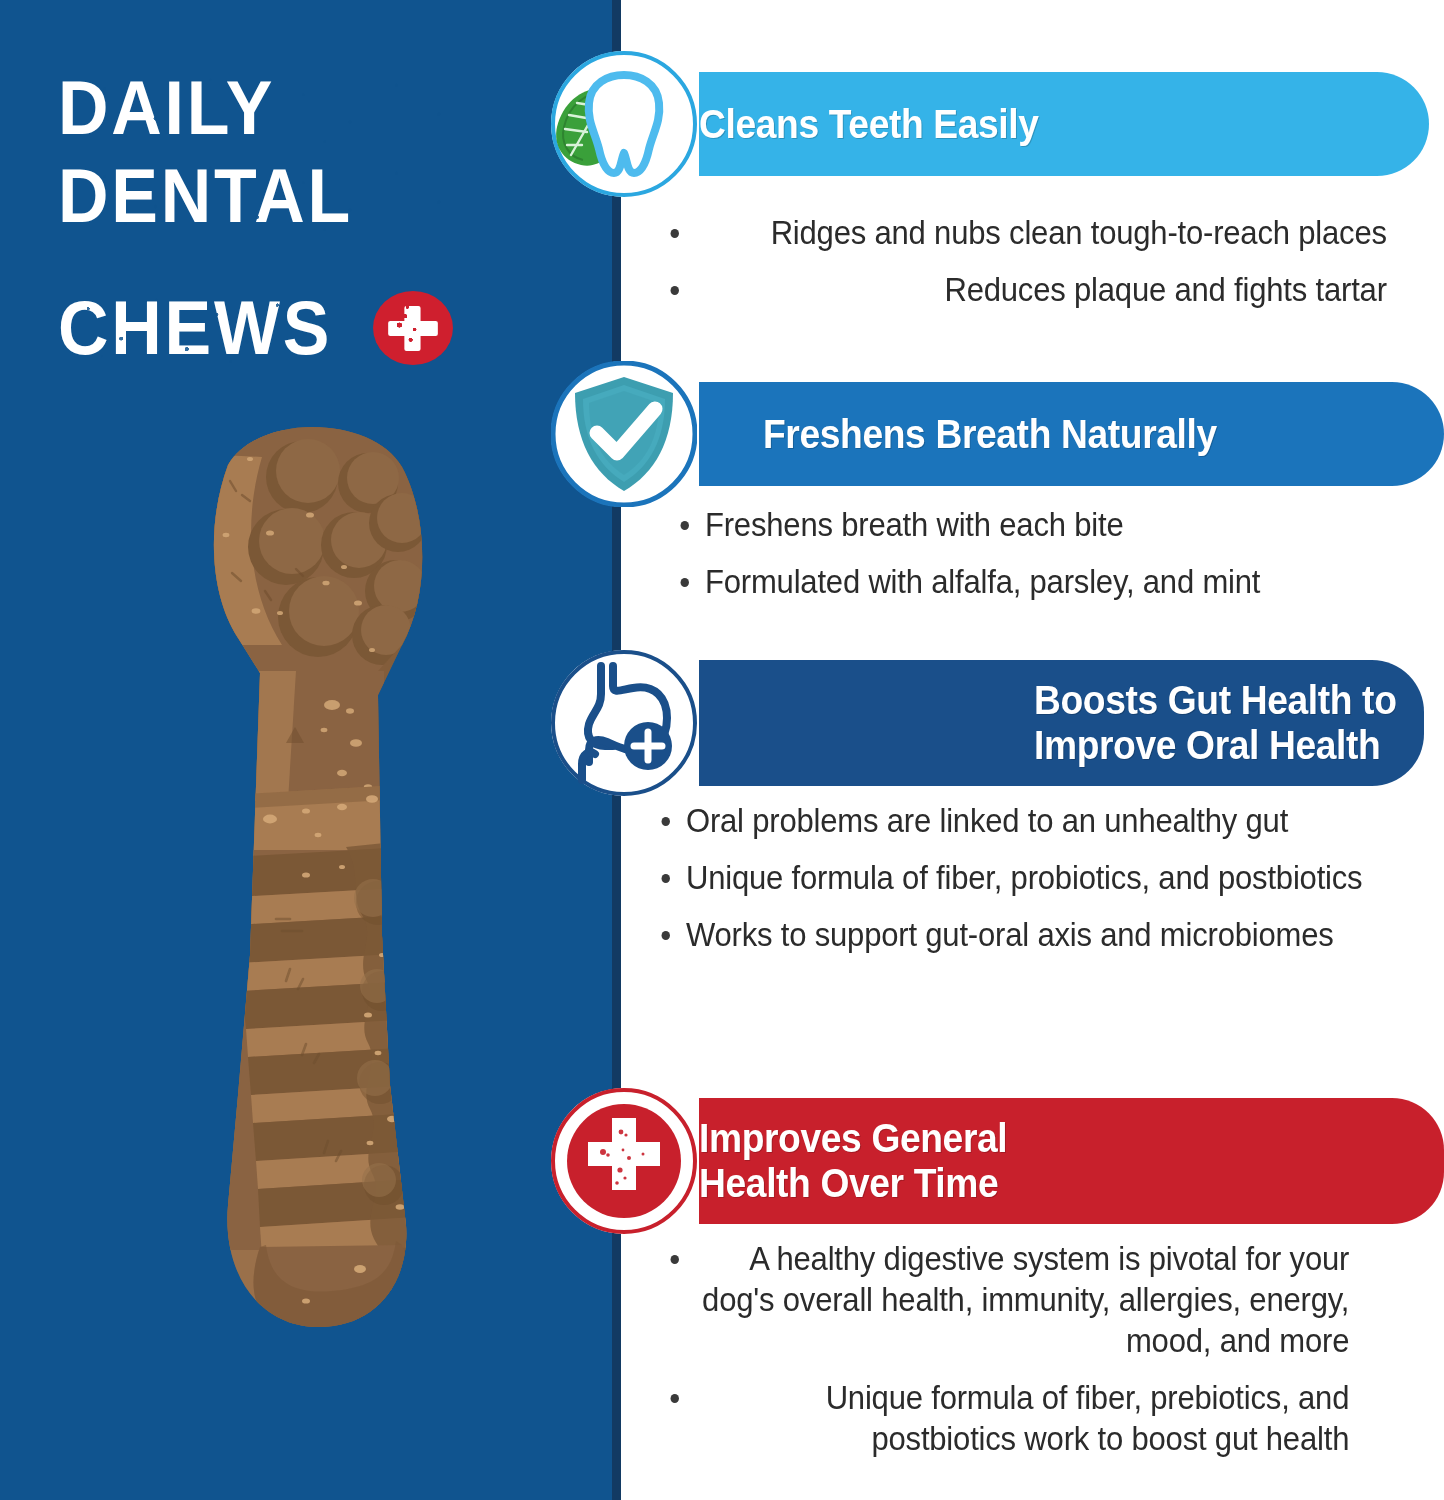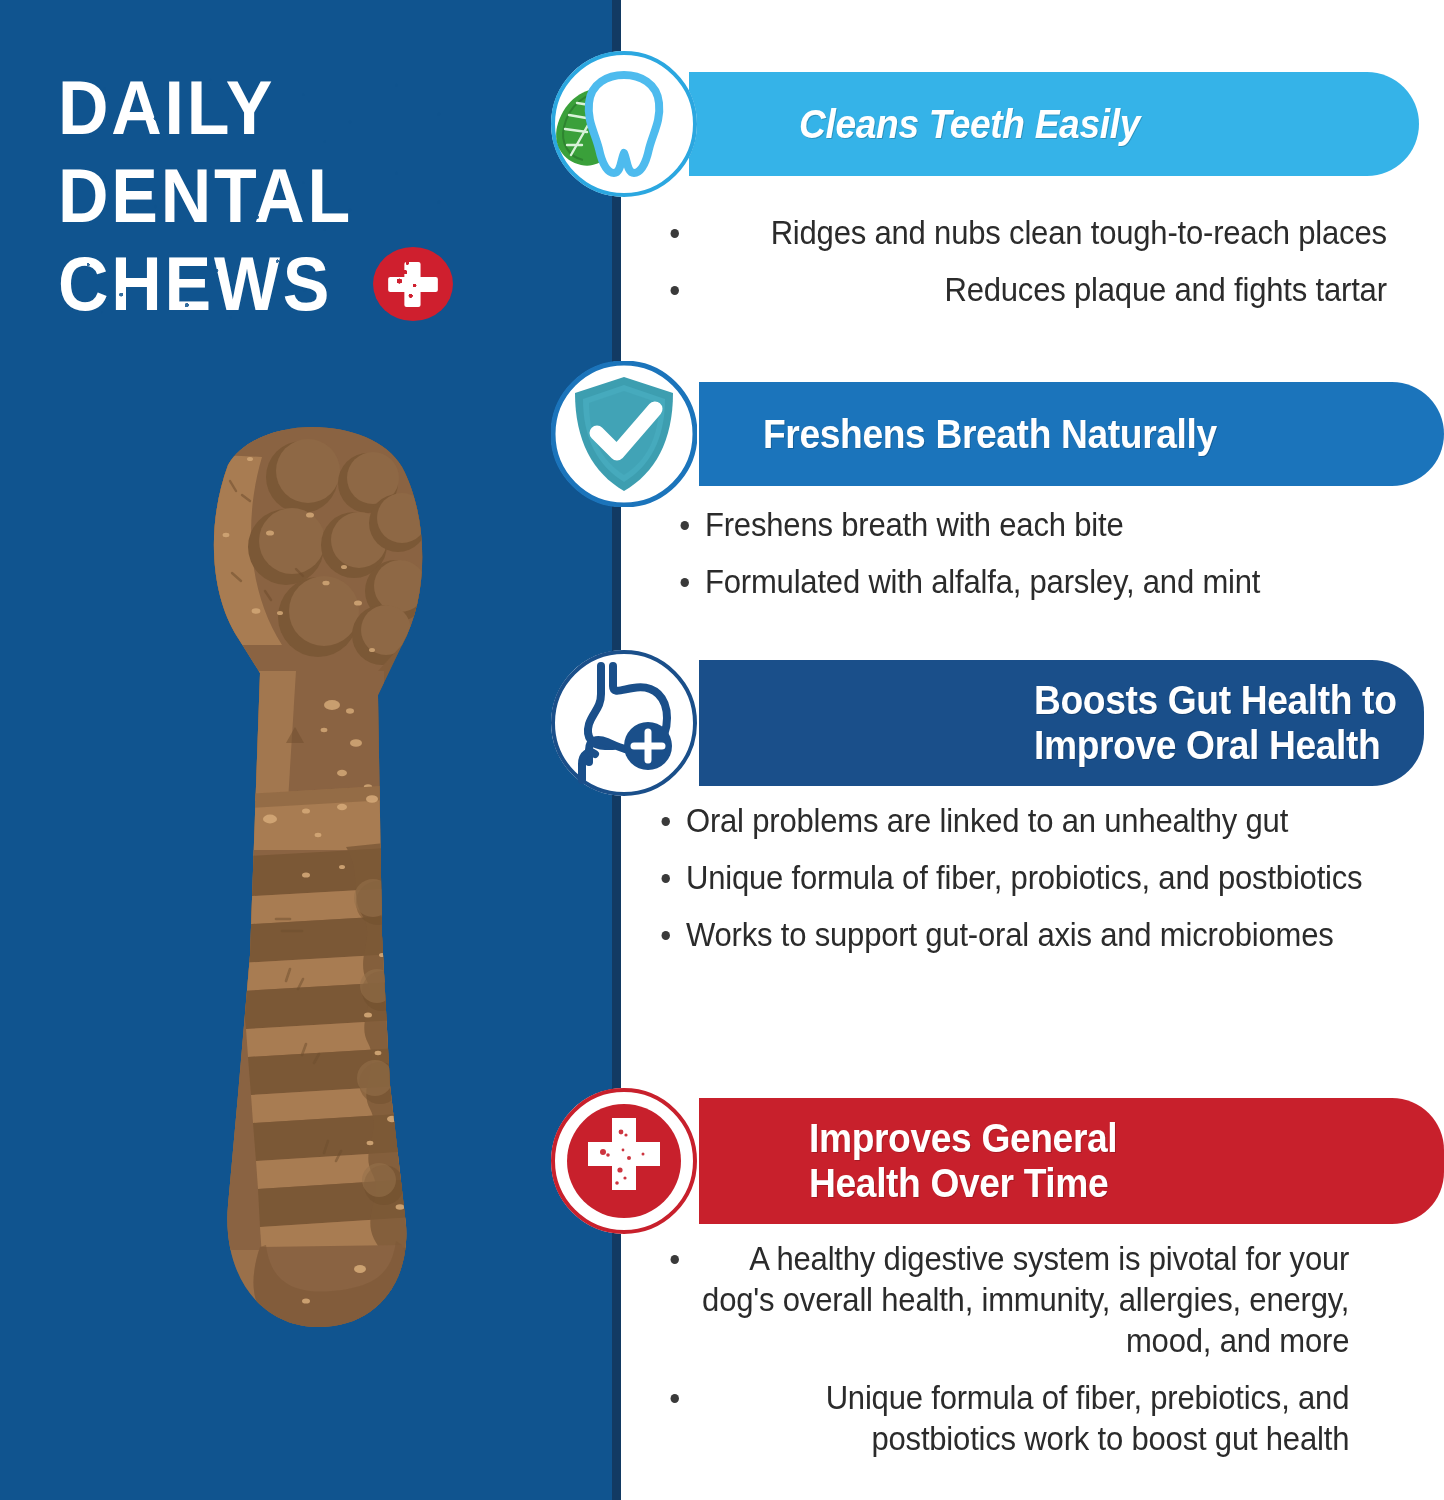--- a/index.html
+++ b/index.html
@@ -339,7 +339,7 @@
   <div class="features">
 
     <div class="feature">
-      <div class="banner" style="left:68px;top:72px;width:730px;background:#35b3e8;padding-left:110px;font-style:italic;">
+      <div class="banner" style="left:78px;top:72px;width:730px;background:#35b3e8;">
         <div class="btxt">Cleans Teeth Easily</div>
       </div>
       <div class="icon-circle" style="left:-70px;top:51px;">

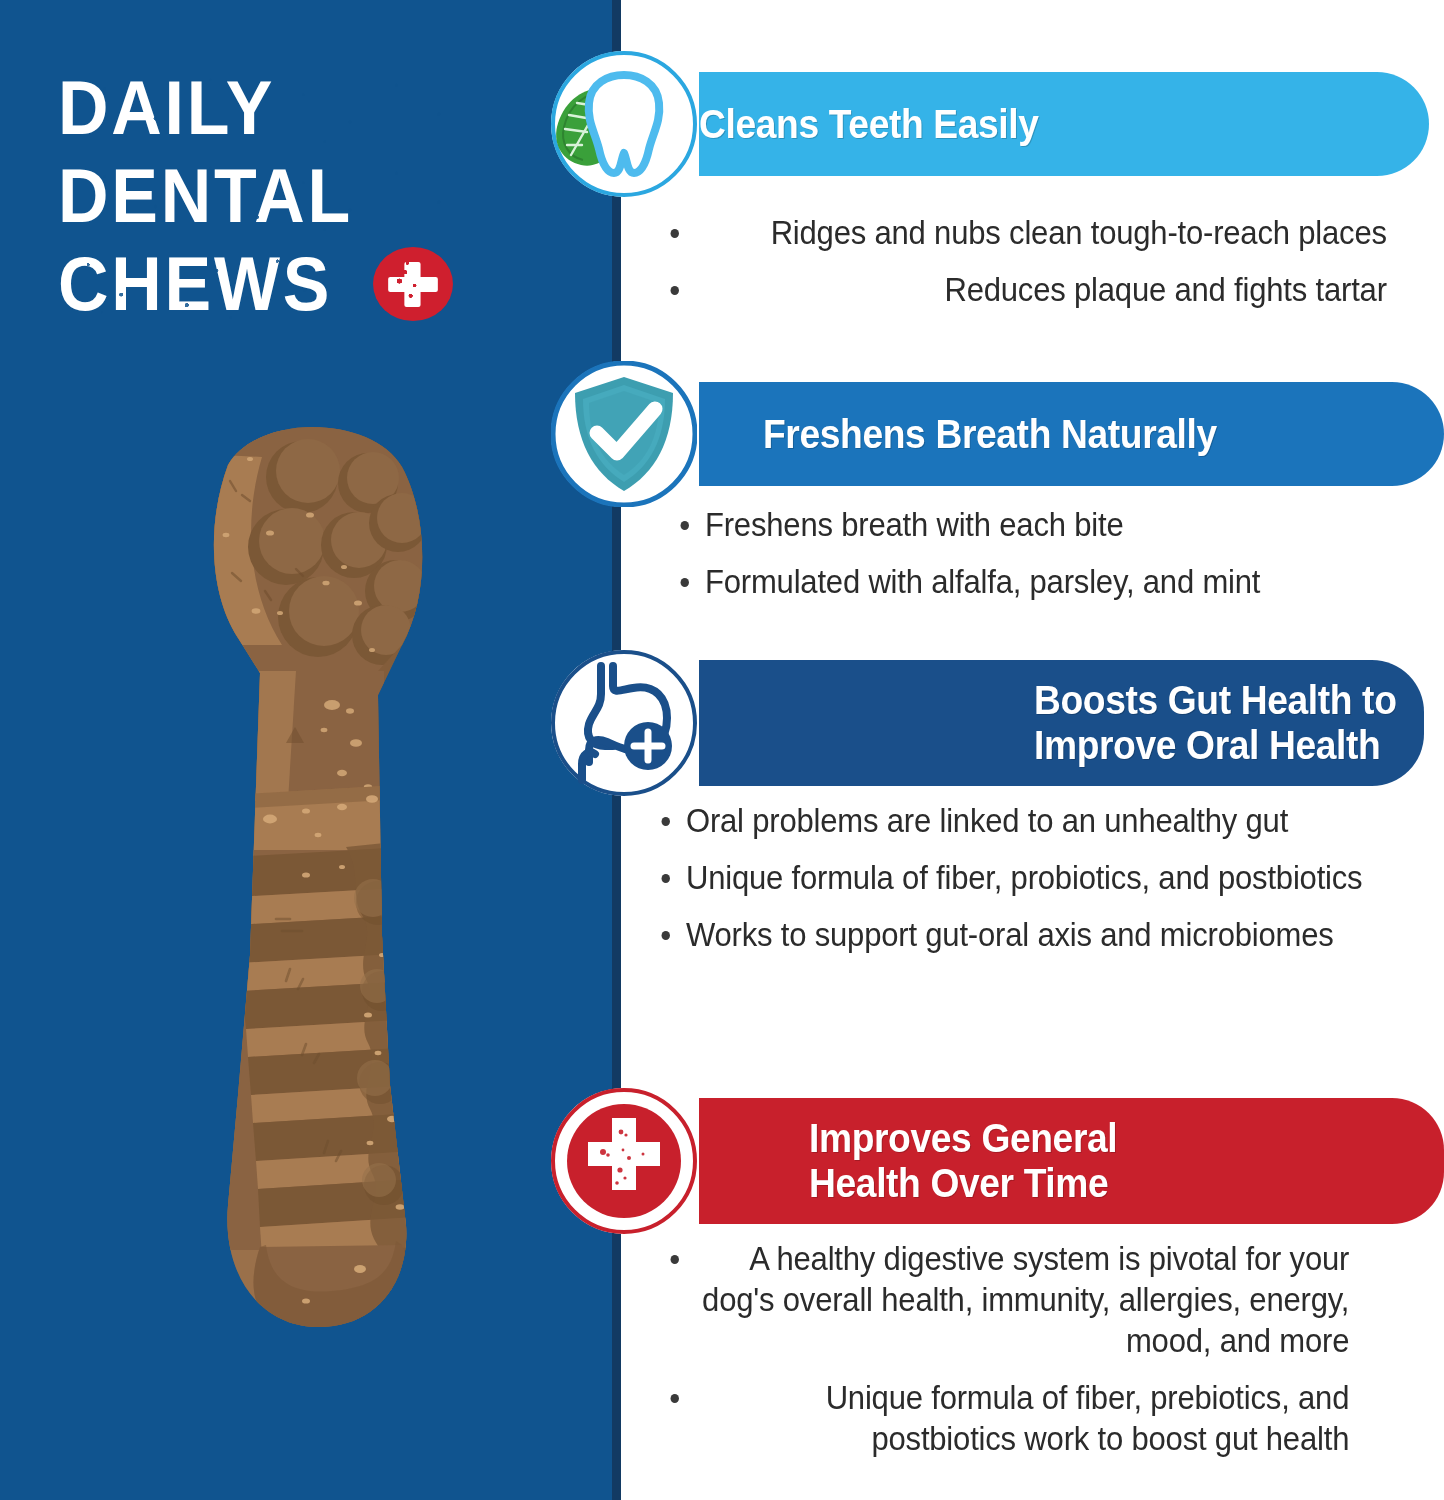--- a/index.html
+++ b/index.html
@@ -60,7 +60,7 @@
       radial-gradient(circle at 63% 88%, #10548f 0 1.5px, transparent 1.7px);
     opacity:.85;
   }
-  .title-row3{display:flex;align-items:center;gap:20px;}
+  .title-row3{display:flex;align-items:center;gap:20px;margin-top:44px;}
 
   .cross-badge{
     width:74px;height:74px;border-radius:50%;

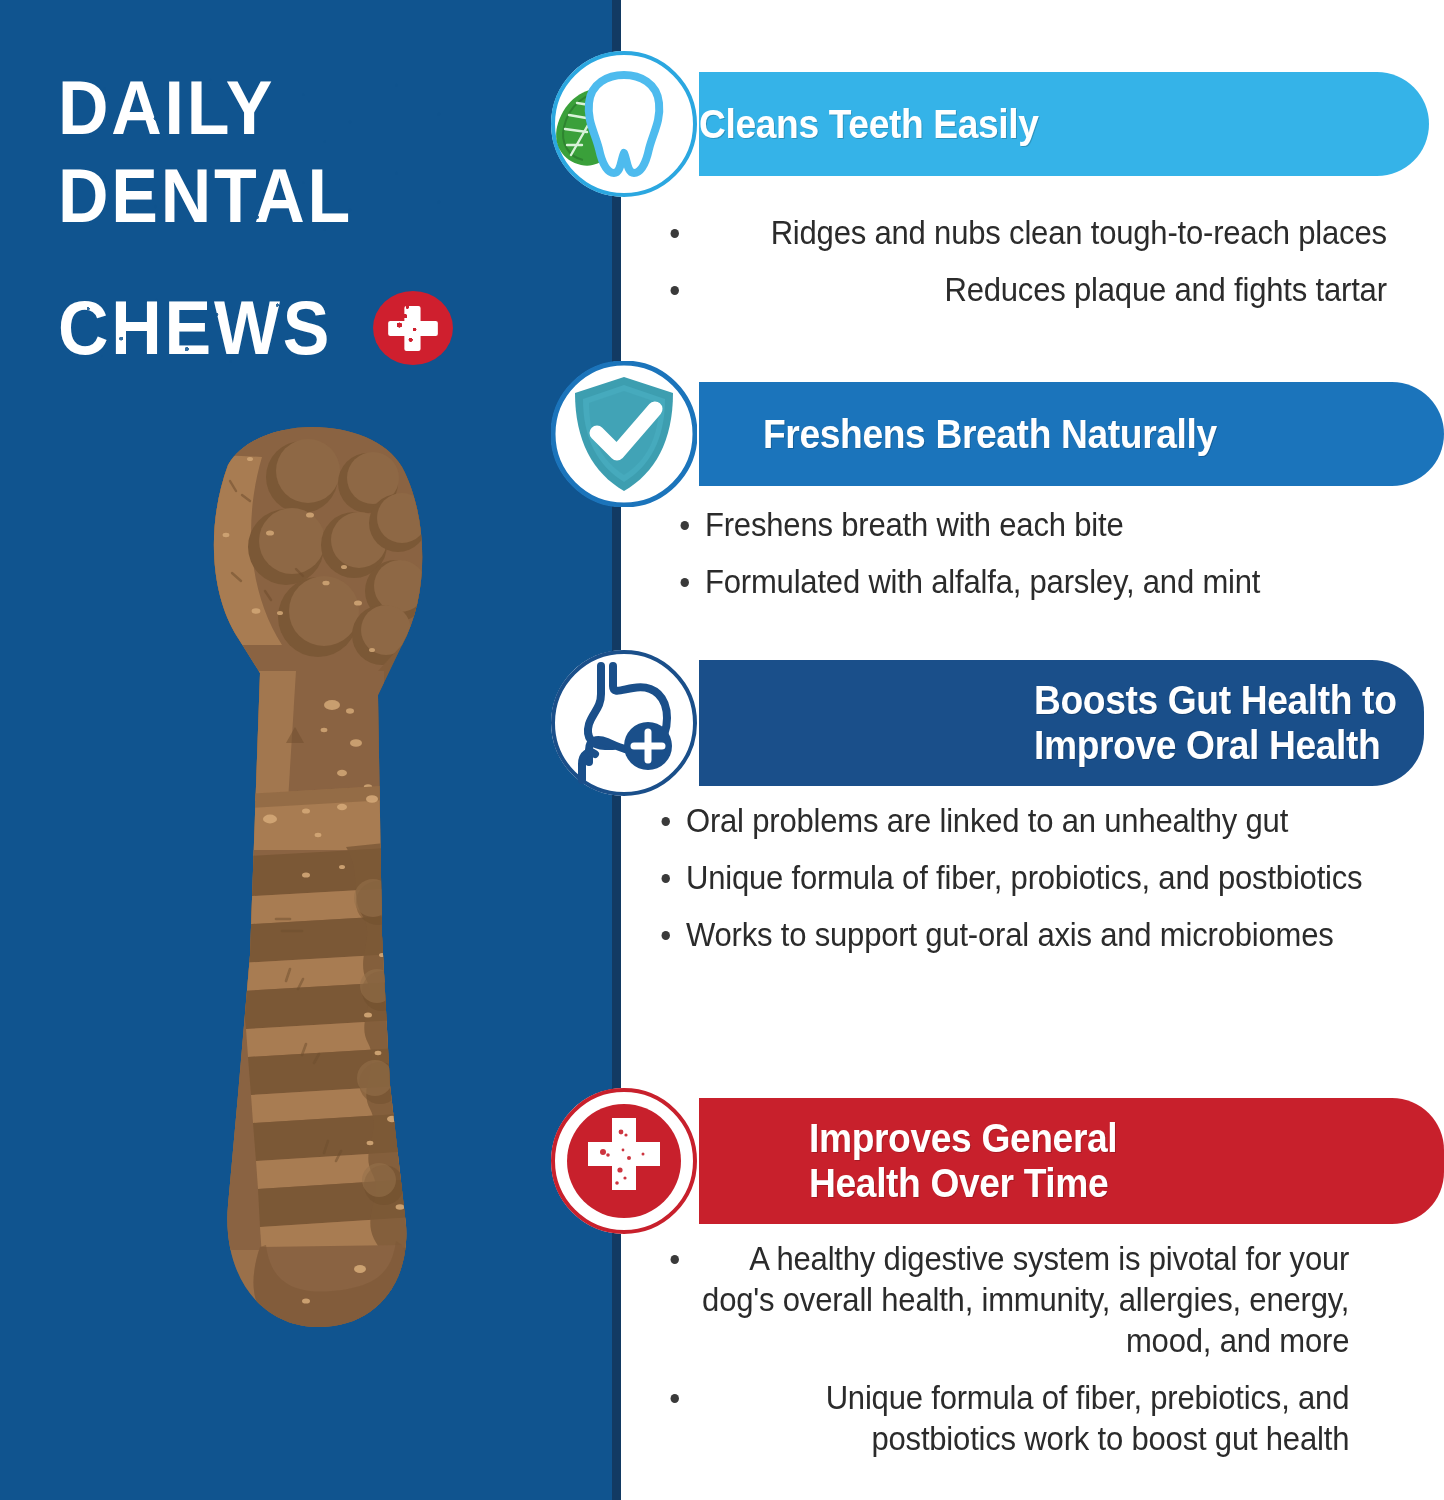--- a/index.html
+++ b/index.html
@@ -414,7 +414,7 @@
     </div>
 
     <div class="feature">
-      <div class="banner tall" style="left:78px;top:1098px;width:745px;background:#c8202c;padding-left:110px;">
+      <div class="banner tall" style="left:78px;top:1098px;width:745px;background:#c8202c;">
         <div class="btxt">Improves General
 Health Over Time</div>
       </div>

